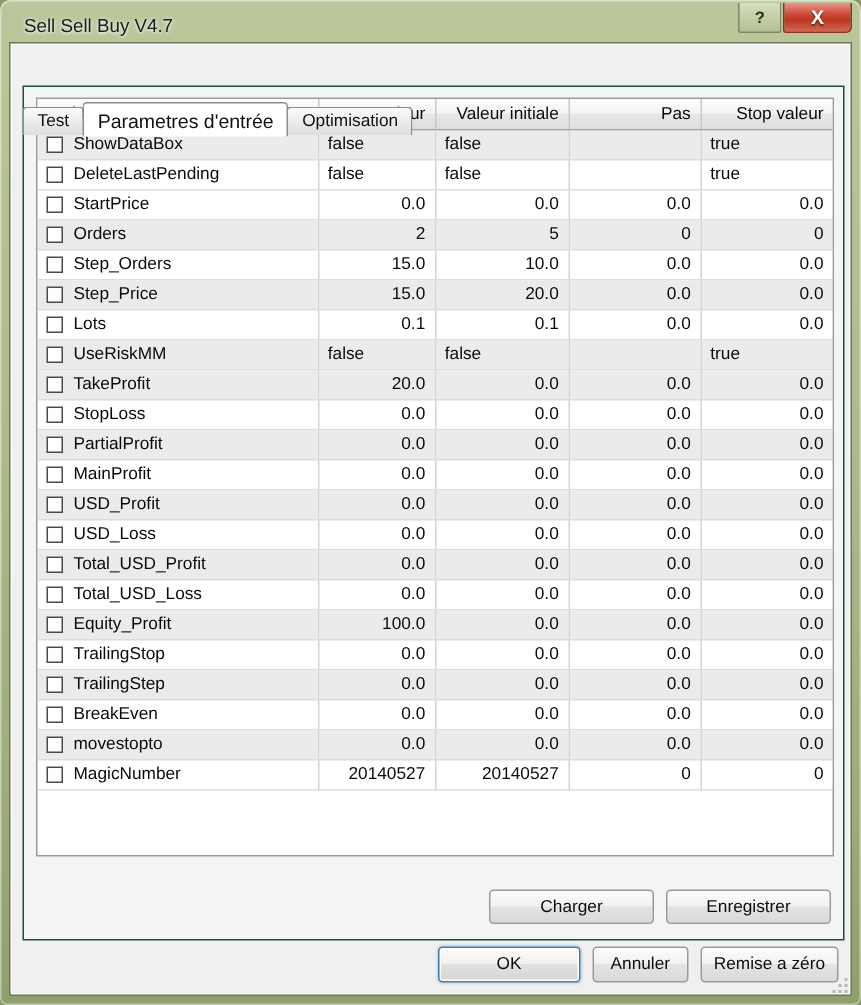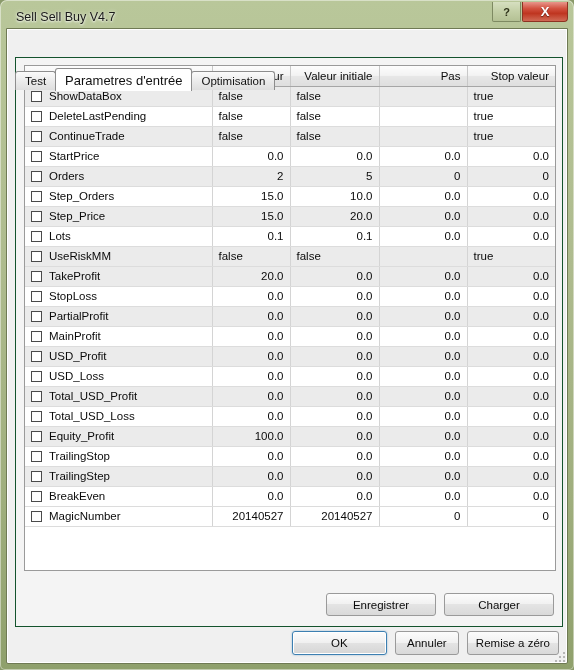--- a/index.html
+++ b/index.html
@@ -301,18 +301,6 @@
                 <td class="cell-text"></td>
                 <td class="cell-text">true</td>
               </tr>
-              <tr class="shaded">
-                <td class="cell-variable">
-                  <div class="var-cell-inner">
-                    <span class="chk"></span>
-                    <span>ContinueTrade</span>
-                  </div>
-                </td>
-                <td class="cell-text">false</td>
-                <td class="cell-text">false</td>
-                <td class="cell-text"></td>
-                <td class="cell-text">true</td>
-              </tr>
               <tr class="plain">
                 <td class="cell-variable">
                   <div class="var-cell-inner">

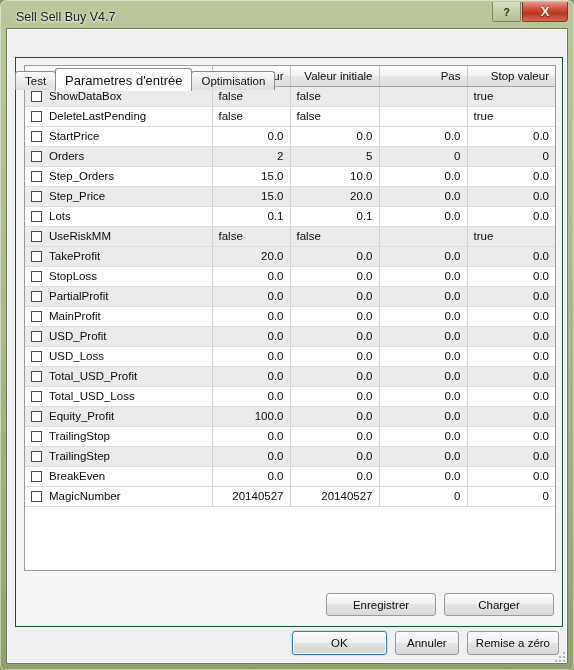--- a/index.html
+++ b/index.html
@@ -517,6 +517,18 @@
                 <td class="cell-num">0.0</td>
                 <td class="cell-num">0.0</td>
               </tr>
+              <tr class="shaded">
+                <td class="cell-variable">
+                  <div class="var-cell-inner">
+                    <span class="chk"></span>
+                    <span>movestopto</span>
+                  </div>
+                </td>
+                <td class="cell-num">0.0</td>
+                <td class="cell-num">0.0</td>
+                <td class="cell-num">0.0</td>
+                <td class="cell-num">0.0</td>
+              </tr>
               <tr class="plain">
                 <td class="cell-variable">
                   <div class="var-cell-inner">

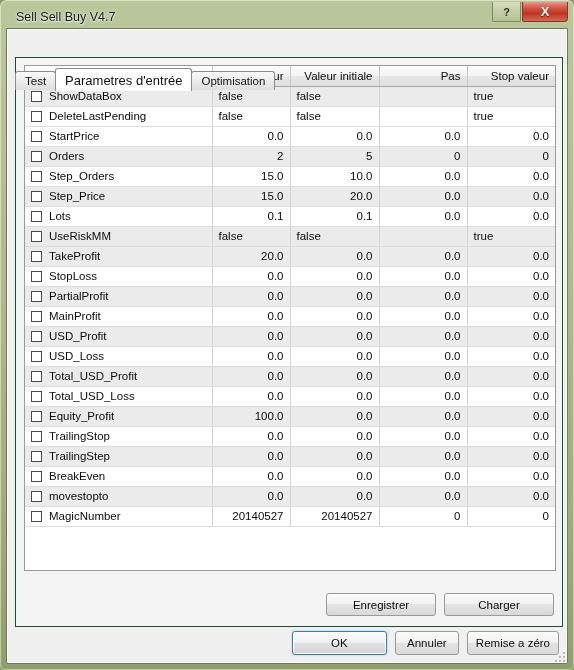--- a/index.html
+++ b/index.html
@@ -546,8 +546,8 @@
       </div>
 
       <div id="file-buttons">
+        <button class="btn" id="charger-button">Charger</button>
         <button class="btn" id="enregistrer-button">Enregistrer</button>
-        <button class="btn" id="charger-button">Charger</button>
       </div>
 
     </div>

